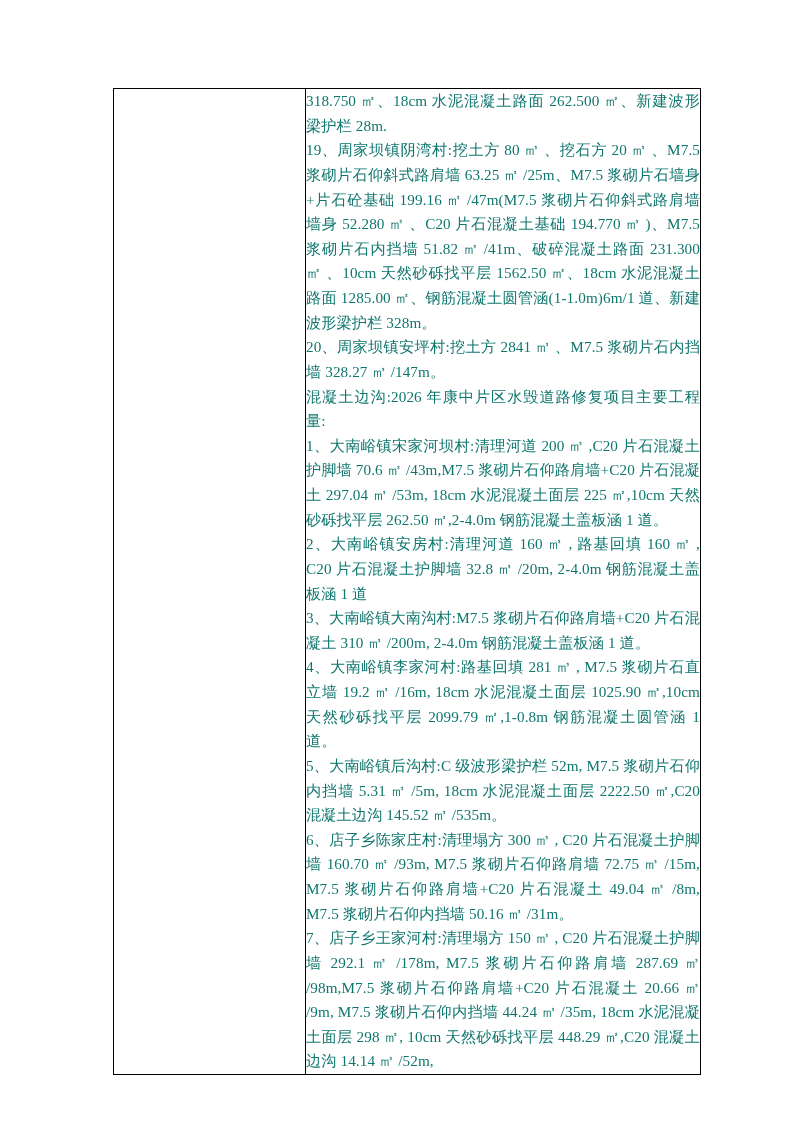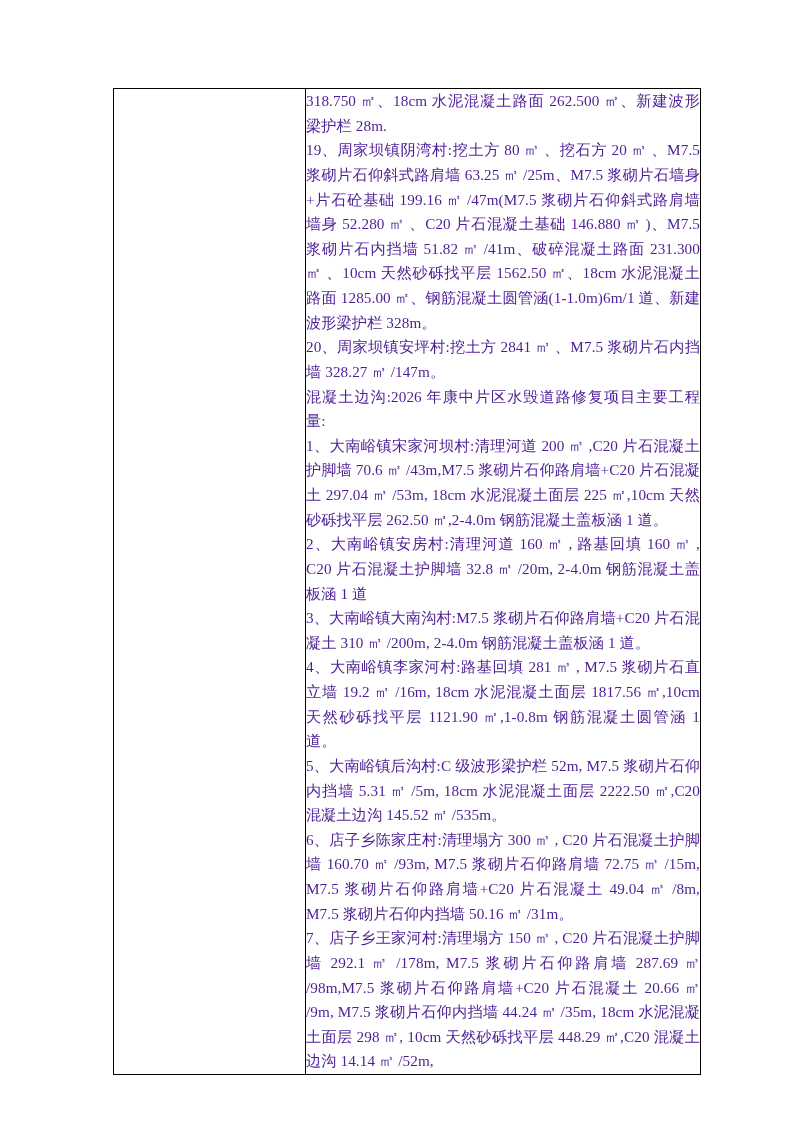--- a/index.html
+++ b/index.html
@@ -43,7 +43,7 @@
     line-height: 1.62;
     text-align: justify;
     text-justify: inter-ideograph;
-    color: #4c1d95;
+    color: #0f766e;
     margin: 0;
     letter-spacing: 0.1px;
   }

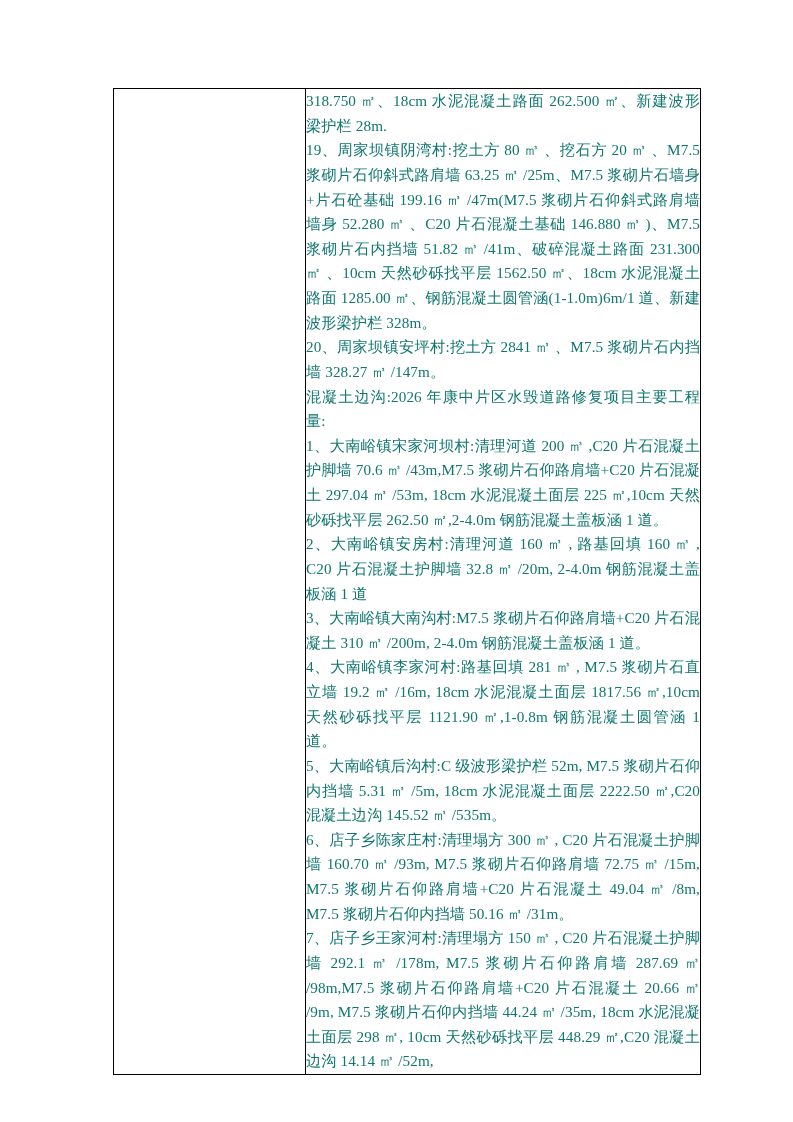--- a/index.html
+++ b/index.html
@@ -71,7 +71,7 @@
       </td>
       <td class="col-content content-cell">
         <p class="para">318.750 ㎡、18cm 水泥混凝土路面 262.500 ㎡、新建波形梁护栏 28m.</p>
-        <p class="para">19、周家坝镇阴湾村:挖土方 80 ㎥ 、挖石方 20 ㎥ 、M7.5 浆砌片石仰斜式路肩墙 63.25 ㎥ /25m、M7.5 浆砌片石墙身+片石砼基础 199.16 ㎥ /47m(M7.5 浆砌片石仰斜式路肩墙墙身 52.280 ㎥ 、C20 片石混凝土基础 146.880 ㎥ )、M7.5 浆砌片石内挡墙 51.82 ㎥ /41m、破碎混凝土路面 231.300 ㎡ 、10cm 天然砂砾找平层 1562.50 ㎡、18cm 水泥混凝土路面 1285.00 ㎡、钢筋混凝土圆管涵(1-1.0m)6m/1 道、新建波形梁护栏 328m。</p>
+        <p class="para">19、周家坝镇阴湾村:挖土方 80 ㎥ 、挖石方 20 ㎥ 、M7.5 浆砌片石仰斜式路肩墙 63.25 ㎥ /25m、M7.5 浆砌片石墙身+片石砼基础 199.16 ㎥ /47m(M7.5 浆砌片石仰斜式路肩墙墙身 52.280 ㎥ 、C20 片石混凝土基础 194.770 ㎥ )、M7.5 浆砌片石内挡墙 51.82 ㎥ /41m、破碎混凝土路面 231.300 ㎡ 、10cm 天然砂砾找平层 1562.50 ㎡、18cm 水泥混凝土路面 1285.00 ㎡、钢筋混凝土圆管涵(1-1.0m)6m/1 道、新建波形梁护栏 328m。</p>
         <p class="para">20、周家坝镇安坪村:挖土方 2841 ㎥ 、M7.5 浆砌片石内挡墙 328.27 ㎥ /147m。</p>
         <p class="para">混凝土边沟:2026 年康中片区水毁道路修复项目主要工程量:</p>
         <p class="para">1、大南峪镇宋家河坝村:清理河道 200 ㎥ ,C20 片石混凝土护脚墙 70.6 ㎥ /43m,M7.5 浆砌片石仰路肩墙+C20 片石混凝土 297.04 ㎥ /53m, 18cm 水泥混凝土面层 225 ㎡,10cm 天然砂砾找平层 262.50 ㎡,2-4.0m 钢筋混凝土盖板涵 1 道。</p>

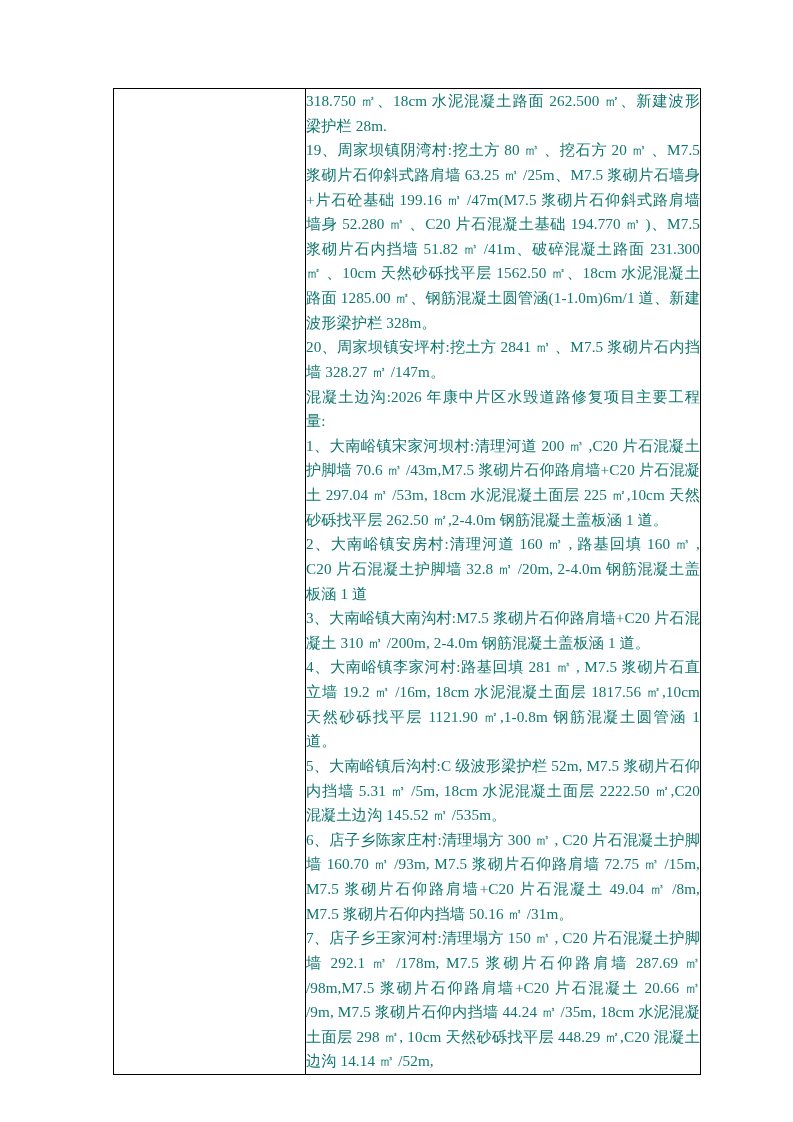--- a/index.html
+++ b/index.html
@@ -77,7 +77,7 @@
         <p class="para">1、大南峪镇宋家河坝村:清理河道 200 ㎥ ,C20 片石混凝土护脚墙 70.6 ㎥ /43m,M7.5 浆砌片石仰路肩墙+C20 片石混凝土 297.04 ㎥ /53m, 18cm 水泥混凝土面层 225 ㎡,10cm 天然砂砾找平层 262.50 ㎡,2-4.0m 钢筋混凝土盖板涵 1 道。</p>
         <p class="para">2、大南峪镇安房村:清理河道 160 ㎥ , 路基回填 160 ㎥ , C20 片石混凝土护脚墙 32.8 ㎥ /20m, 2-4.0m 钢筋混凝土盖板涵 1 道</p>
         <p class="para">3、大南峪镇大南沟村:M7.5 浆砌片石仰路肩墙+C20 片石混凝土 310 ㎥ /200m, 2-4.0m 钢筋混凝土盖板涵 1 道。</p>
-        <p class="para">4、大南峪镇李家河村:路基回填 281 ㎥ , M7.5 浆砌片石直立墙 19.2 ㎥ /16m, 18cm 水泥混凝土面层 1817.56 ㎡,10cm 天然砂砾找平层 1121.90 ㎡,1-0.8m 钢筋混凝土圆管涵 1 道。</p>
+        <p class="para">4、大南峪镇李家河村:路基回填 281 ㎥ , M7.5 浆砌片石直立墙 19.2 ㎥ /16m, 18cm 水泥混凝土面层 1025.90 ㎡,10cm 天然砂砾找平层 2099.79 ㎡,1-0.8m 钢筋混凝土圆管涵 1 道。</p>
         <p class="para">5、大南峪镇后沟村:C 级波形梁护栏 52m, M7.5 浆砌片石仰内挡墙 5.31 ㎥ /5m, 18cm 水泥混凝土面层 2222.50 ㎡,C20 混凝土边沟 145.52 ㎥ /535m。</p>
         <p class="para">6、店子乡陈家庄村:清理塌方 300 ㎥ , C20 片石混凝土护脚墙 160.70 ㎥ /93m, M7.5 浆砌片石仰路肩墙 72.75 ㎥ /15m, M7.5 浆砌片石仰路肩墙+C20 片石混凝土 49.04 ㎥ /8m, M7.5 浆砌片石仰内挡墙 50.16 ㎥ /31m。</p>
         <p class="para">7、店子乡王家河村:清理塌方 150 ㎥ , C20 片石混凝土护脚墙 292.1 ㎥ /178m, M7.5 浆砌片石仰路肩墙 287.69 ㎥ /98m,M7.5 浆砌片石仰路肩墙+C20 片石混凝土 20.66 ㎥ /9m, M7.5 浆砌片石仰内挡墙 44.24 ㎥ /35m, 18cm 水泥混凝土面层 298 ㎡, 10cm 天然砂砾找平层 448.29 ㎡,C20 混凝土边沟 14.14 ㎥ /52m,</p>

